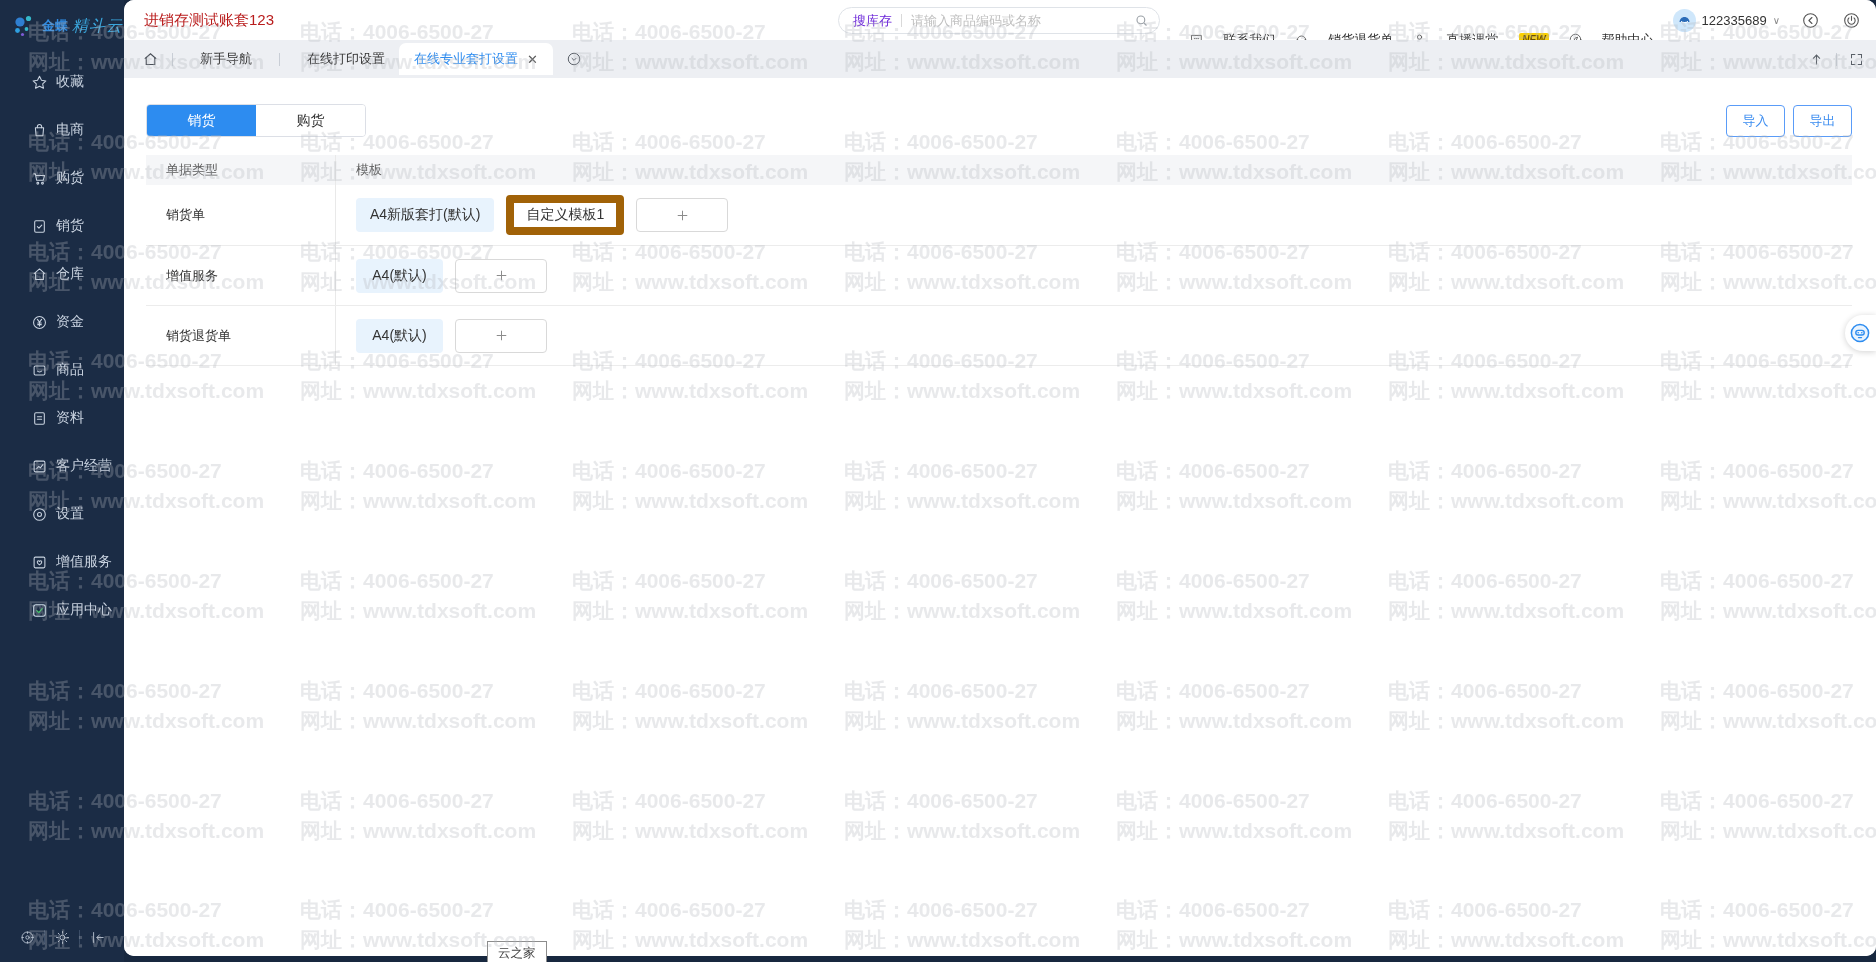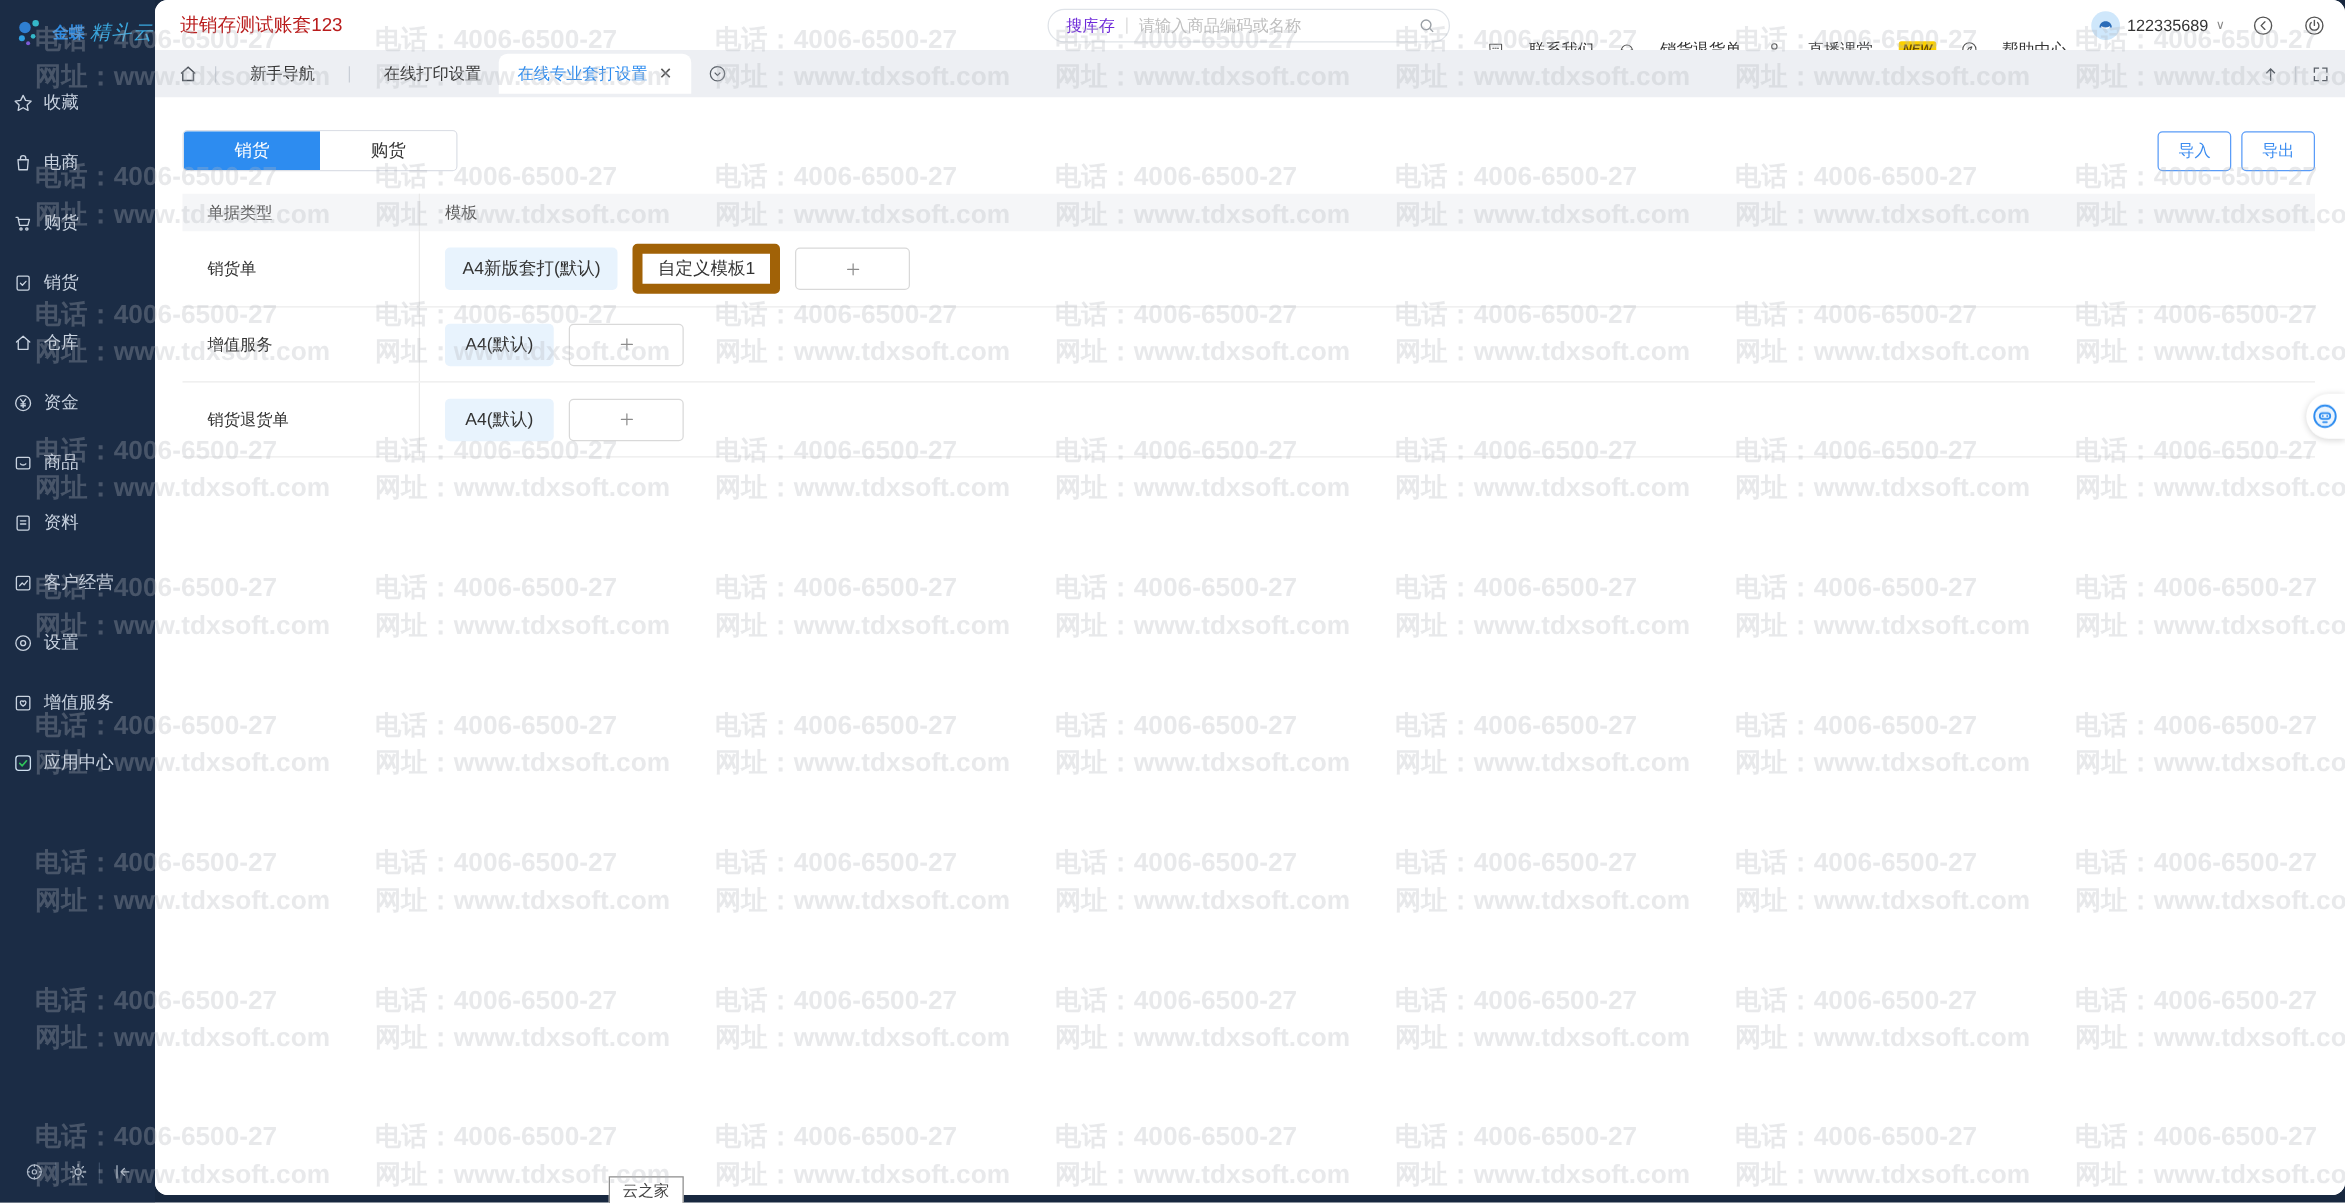--- a/index.html
+++ b/index.html
@@ -13,7 +13,7 @@
   .logo-t1 { color:#2f8ae0; font-weight:bold; font-size:13px; }
   .logo-t2 { color:#3aa6dc; font-size:16px; font-style:italic; letter-spacing:1px; }
   .nav { margin-top:18px; }
-  .nav-item { display:flex; align-items:center; gap:8px; height:48px; padding-left:10px; font-size:14px; cursor:pointer; color:#c9d3e0; }
+  .nav-item { display:flex; align-items:center; gap:8px; height:48px; padding-left:31px; font-size:14px; cursor:pointer; color:#c9d3e0; }
   .nav-item svg { width:17px; height:17px; flex:0 0 auto; }
   .side-footer { position:absolute; bottom:8px; left:0; width:124px; display:flex; align-items:center; justify-content:center; gap:0; height:34px; }
   .side-footer .f-ic { width:34px; display:flex; justify-content:center; }

